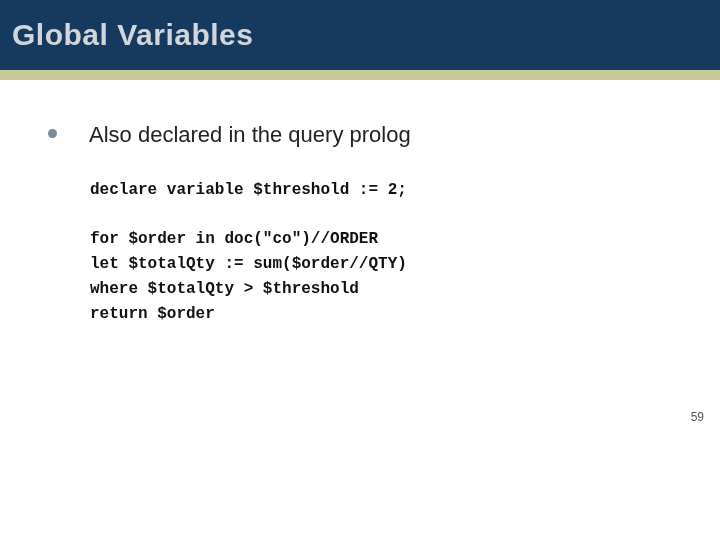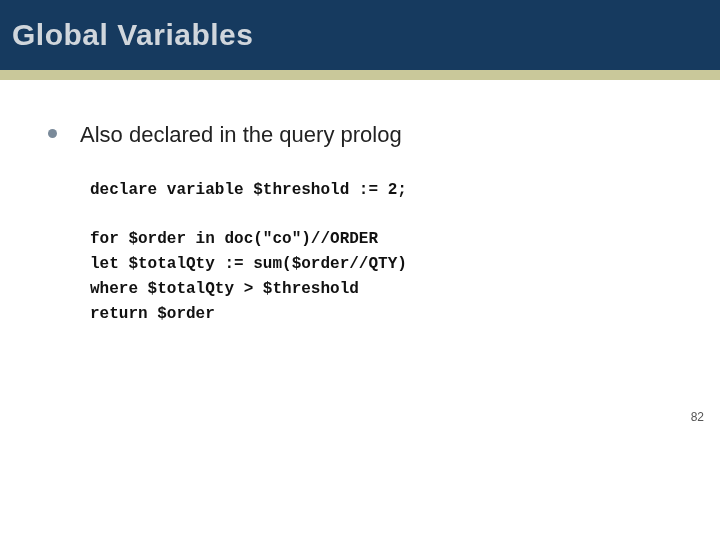--- a/index.html
+++ b/index.html
@@ -9,7 +9,7 @@
   .title-text { color: #d0d6dc; font-size: 30px; font-weight: 700; font-family: Verdana, Geneva, sans-serif; letter-spacing: 0.5px; }
   .accent-band { background: #c9c89a; height: 10px; }
   .content { padding: 40px 24px 0 48px; }
-  .bullet-row { display: flex; align-items: flex-start; gap: 23px; margin-bottom: 28px; }
+  .bullet-row { display: flex; align-items: flex-start; gap: 32px; margin-bottom: 28px; }
   .bullet-dot { width: 9px; height: 9px; border-radius: 50%; background: #7a8a9a; margin-top: 9px; flex: 0 0 auto; }
   .bullet-text { font-size: 22px; color: #222; line-height: 1.35; }
   .code-block { font-family: "Courier New", Courier, monospace; font-size: 16px; line-height: 1.55; font-weight: 700; color: #111; margin: 8px 0 34px 42px; white-space: pre; }

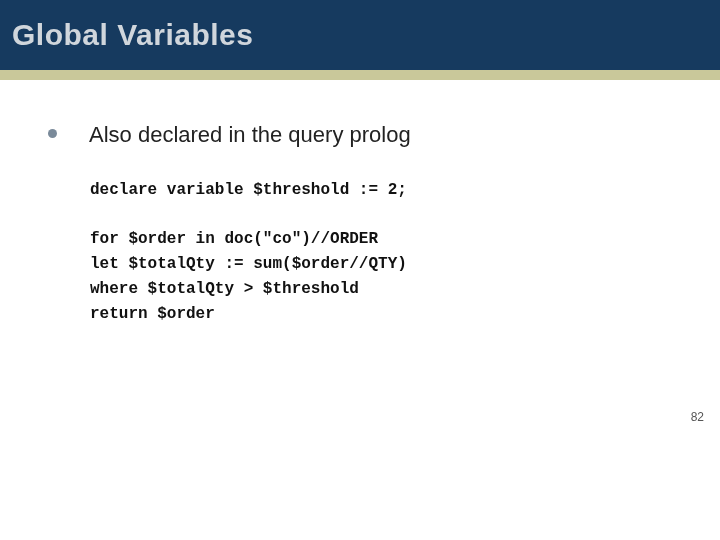--- a/index.html
+++ b/index.html
@@ -42,7 +42,7 @@
 
   </div>
 
-  <div class="slide-num">82</div>
+  <div class="slide-num">59</div>
 </div>
 
 </body></html>

